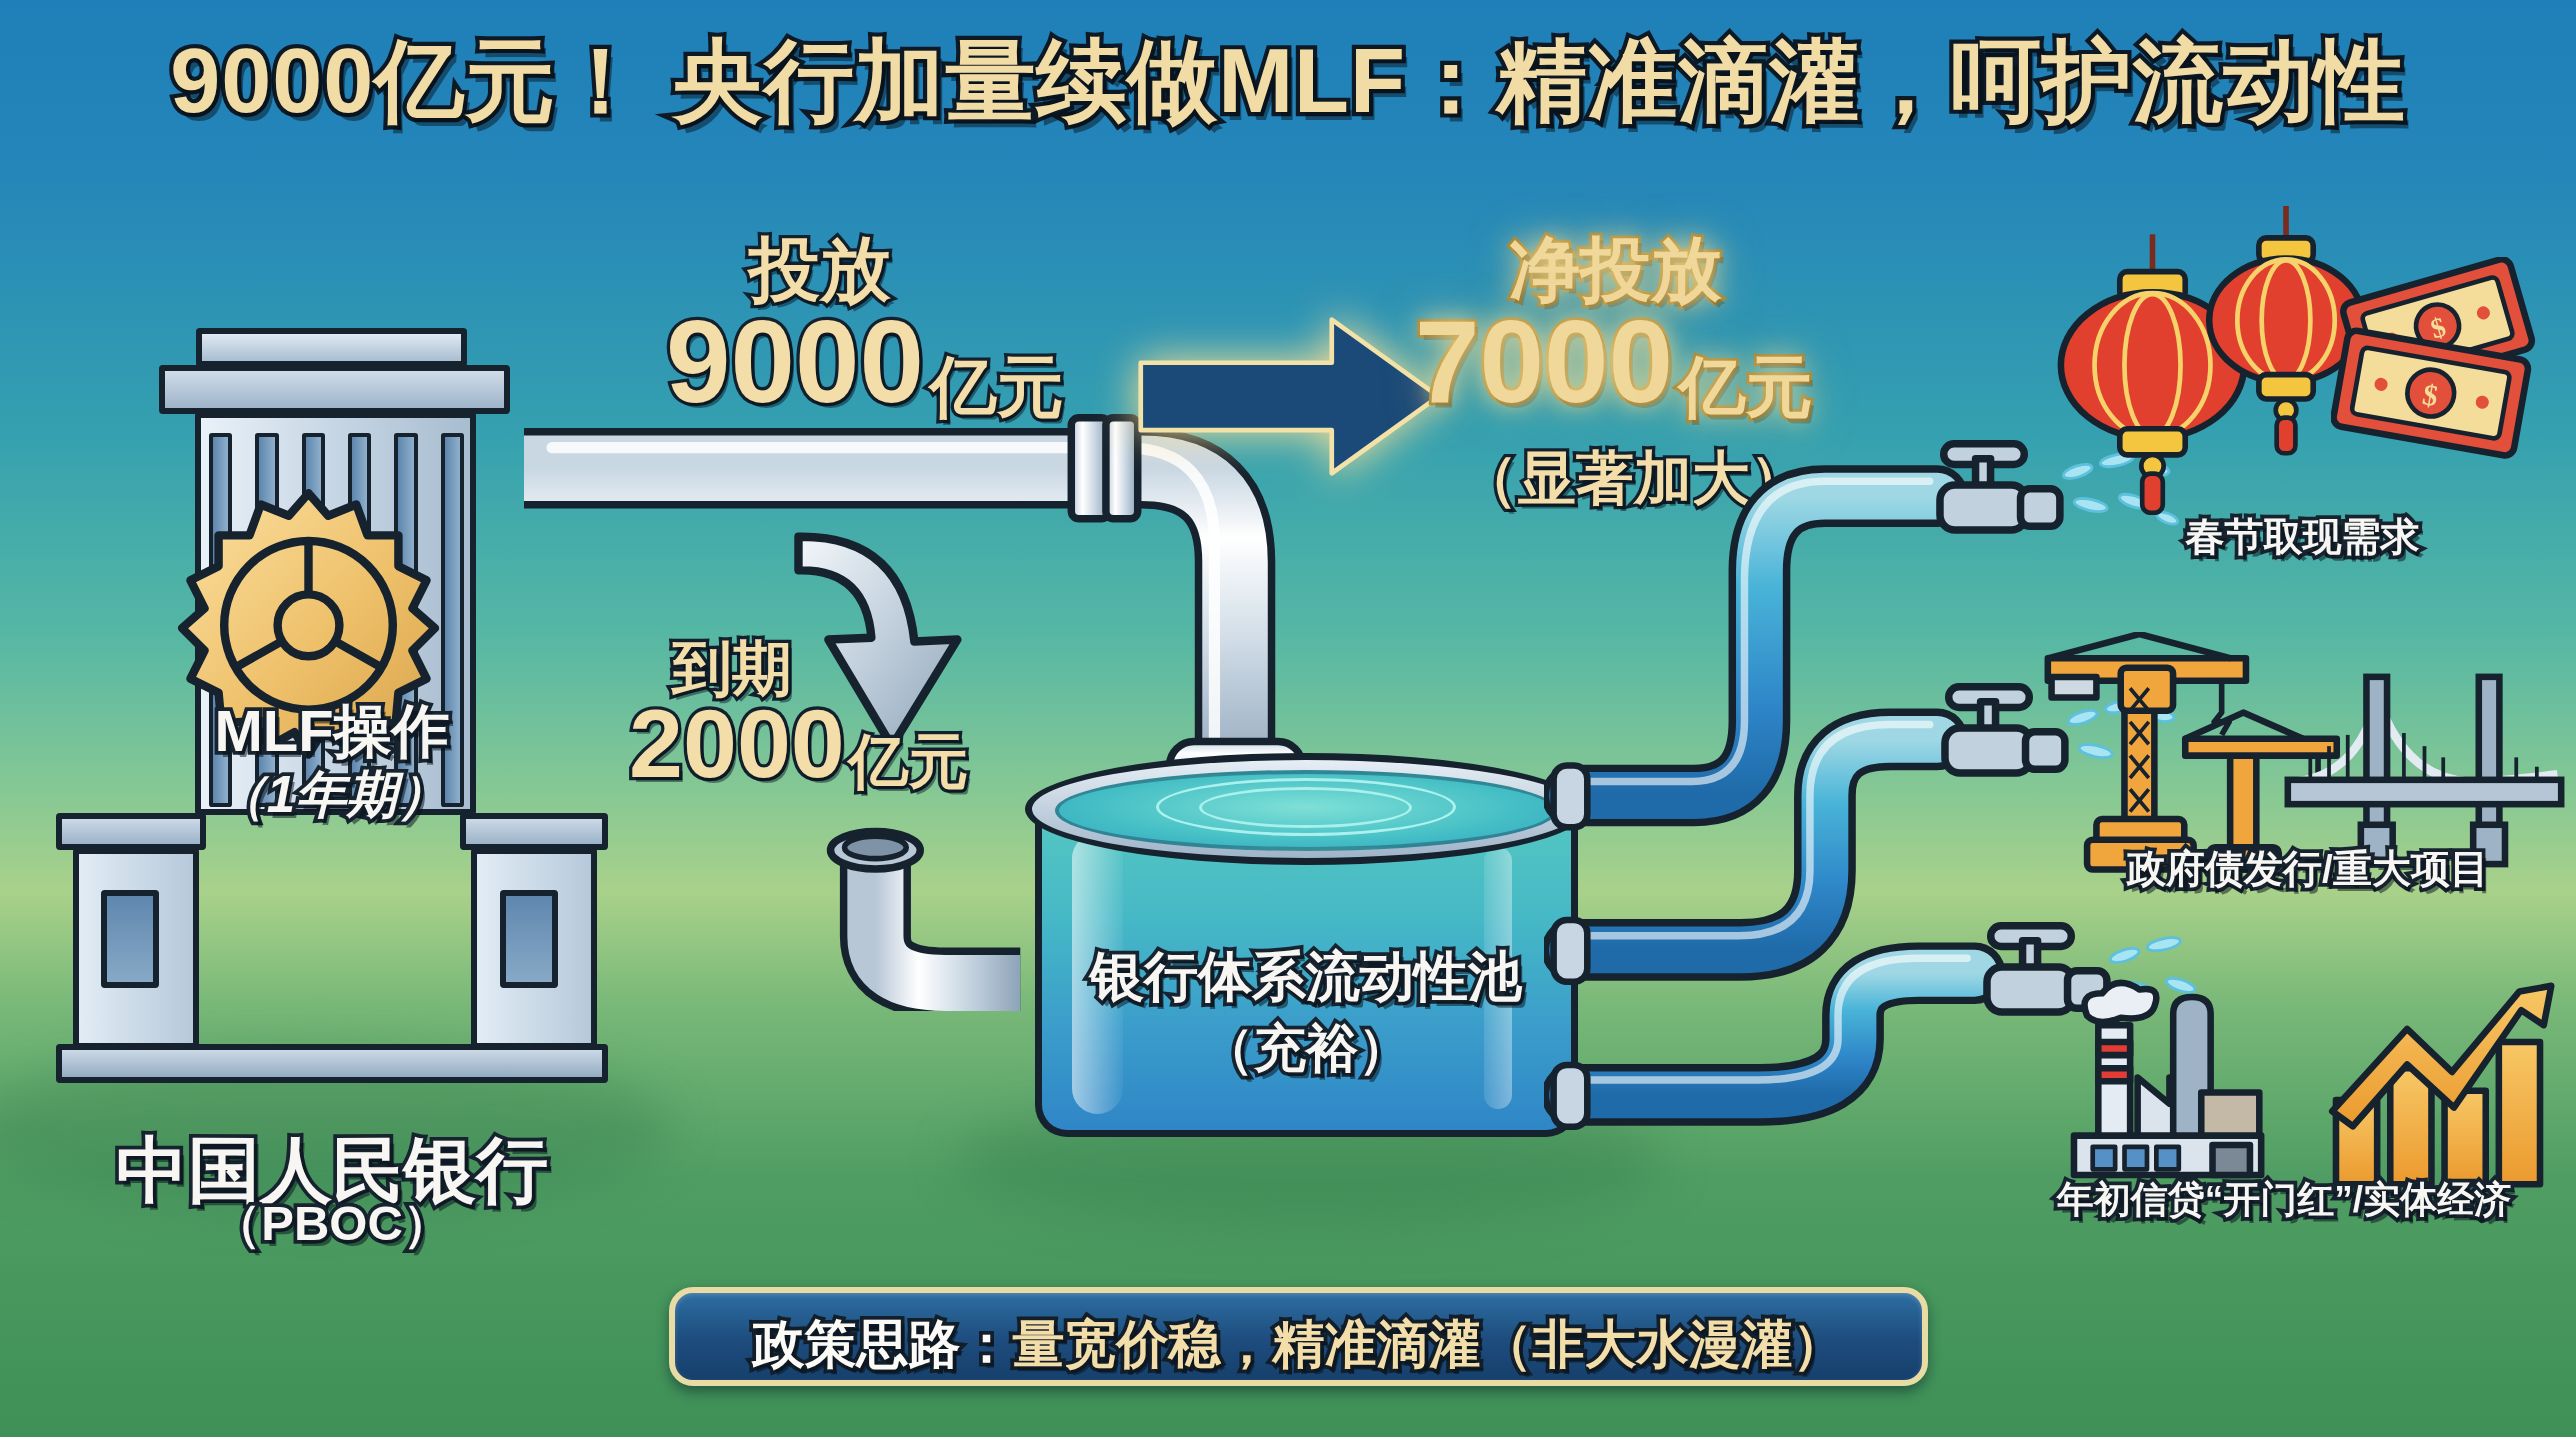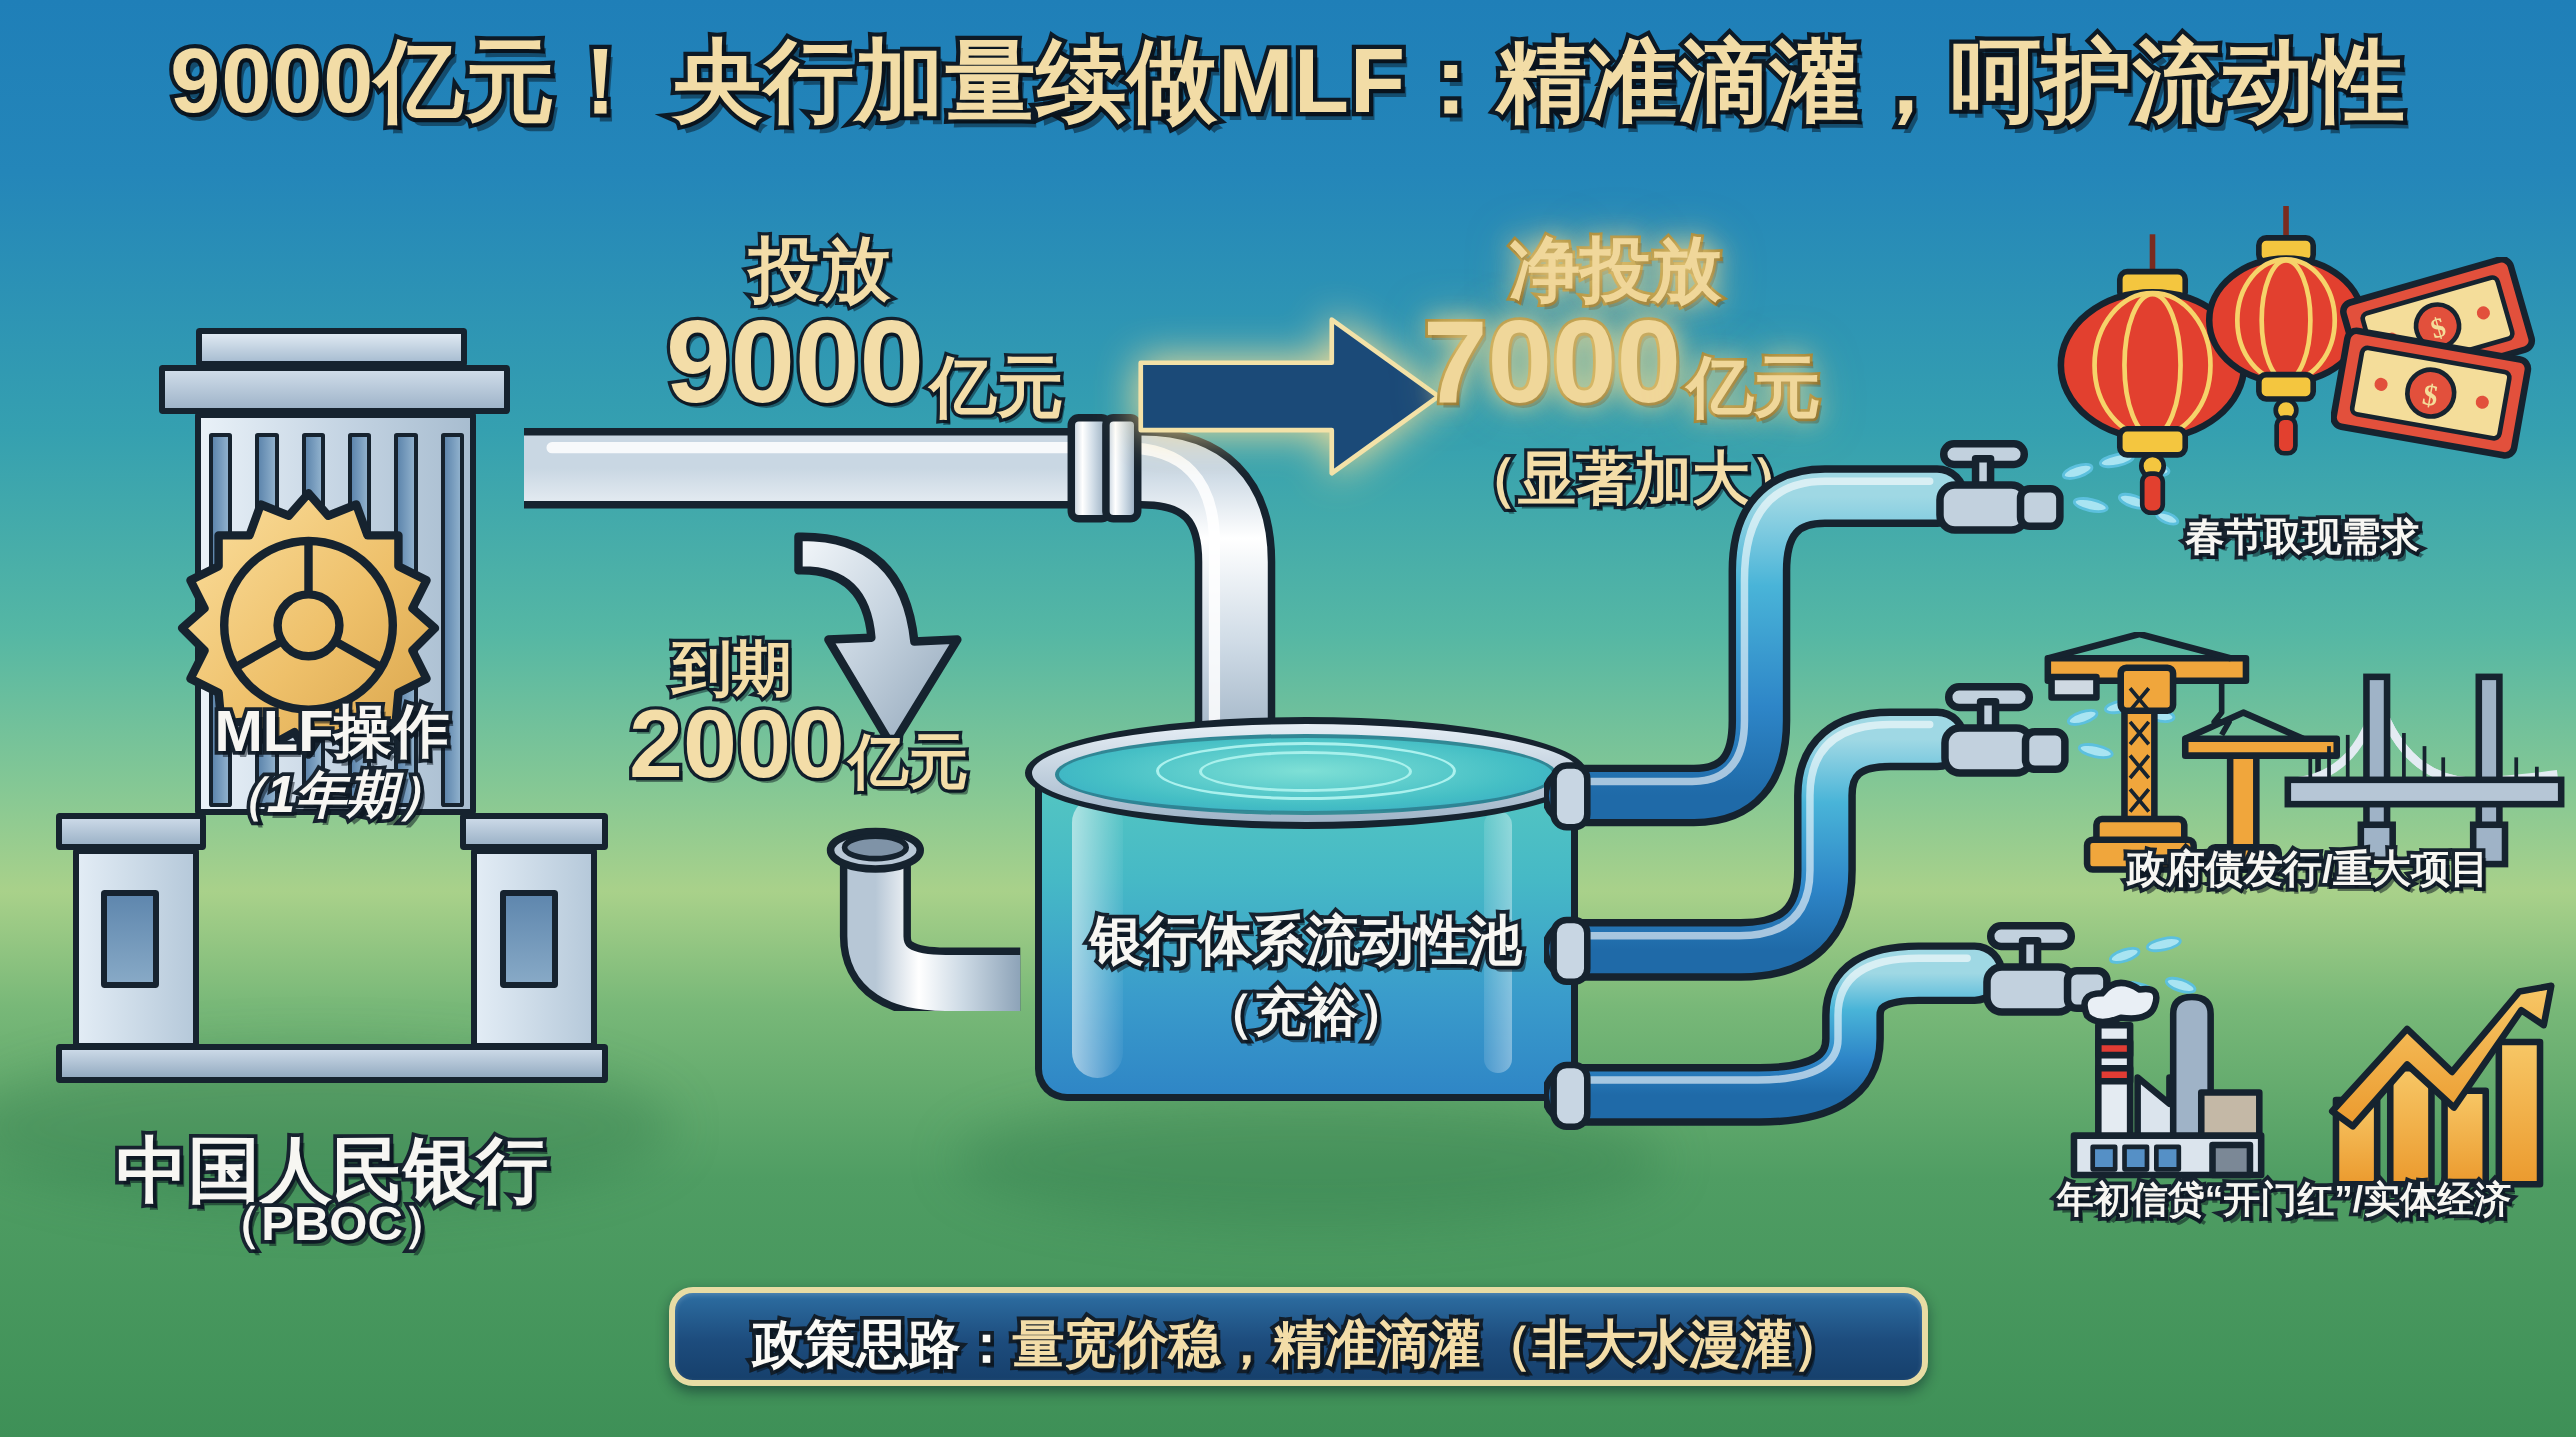--- a/index.html
+++ b/index.html
@@ -197,7 +197,7 @@
 
   <div class="goldglow" style="position:absolute;left:1509px;top:223px;font-size:71px;">净投放</div>
   <div style="position:absolute;left:1415px;top:304px;display:flex;align-items:flex-end;">
-    <span class="goldglow" style="font-size:116px;line-height:1;margin-left:8px;">7000</span>
+    <span class="goldglow" style="font-size:116px;line-height:1;">7000</span>
     <span class="goldglow" style="font-size:67px;line-height:1;margin-left:5.6px;">亿元</span>
   </div>
   <div class="goldtxt" style="position:absolute;left:1460px;top:440px;font-size:58px;">（显著加大）</div>

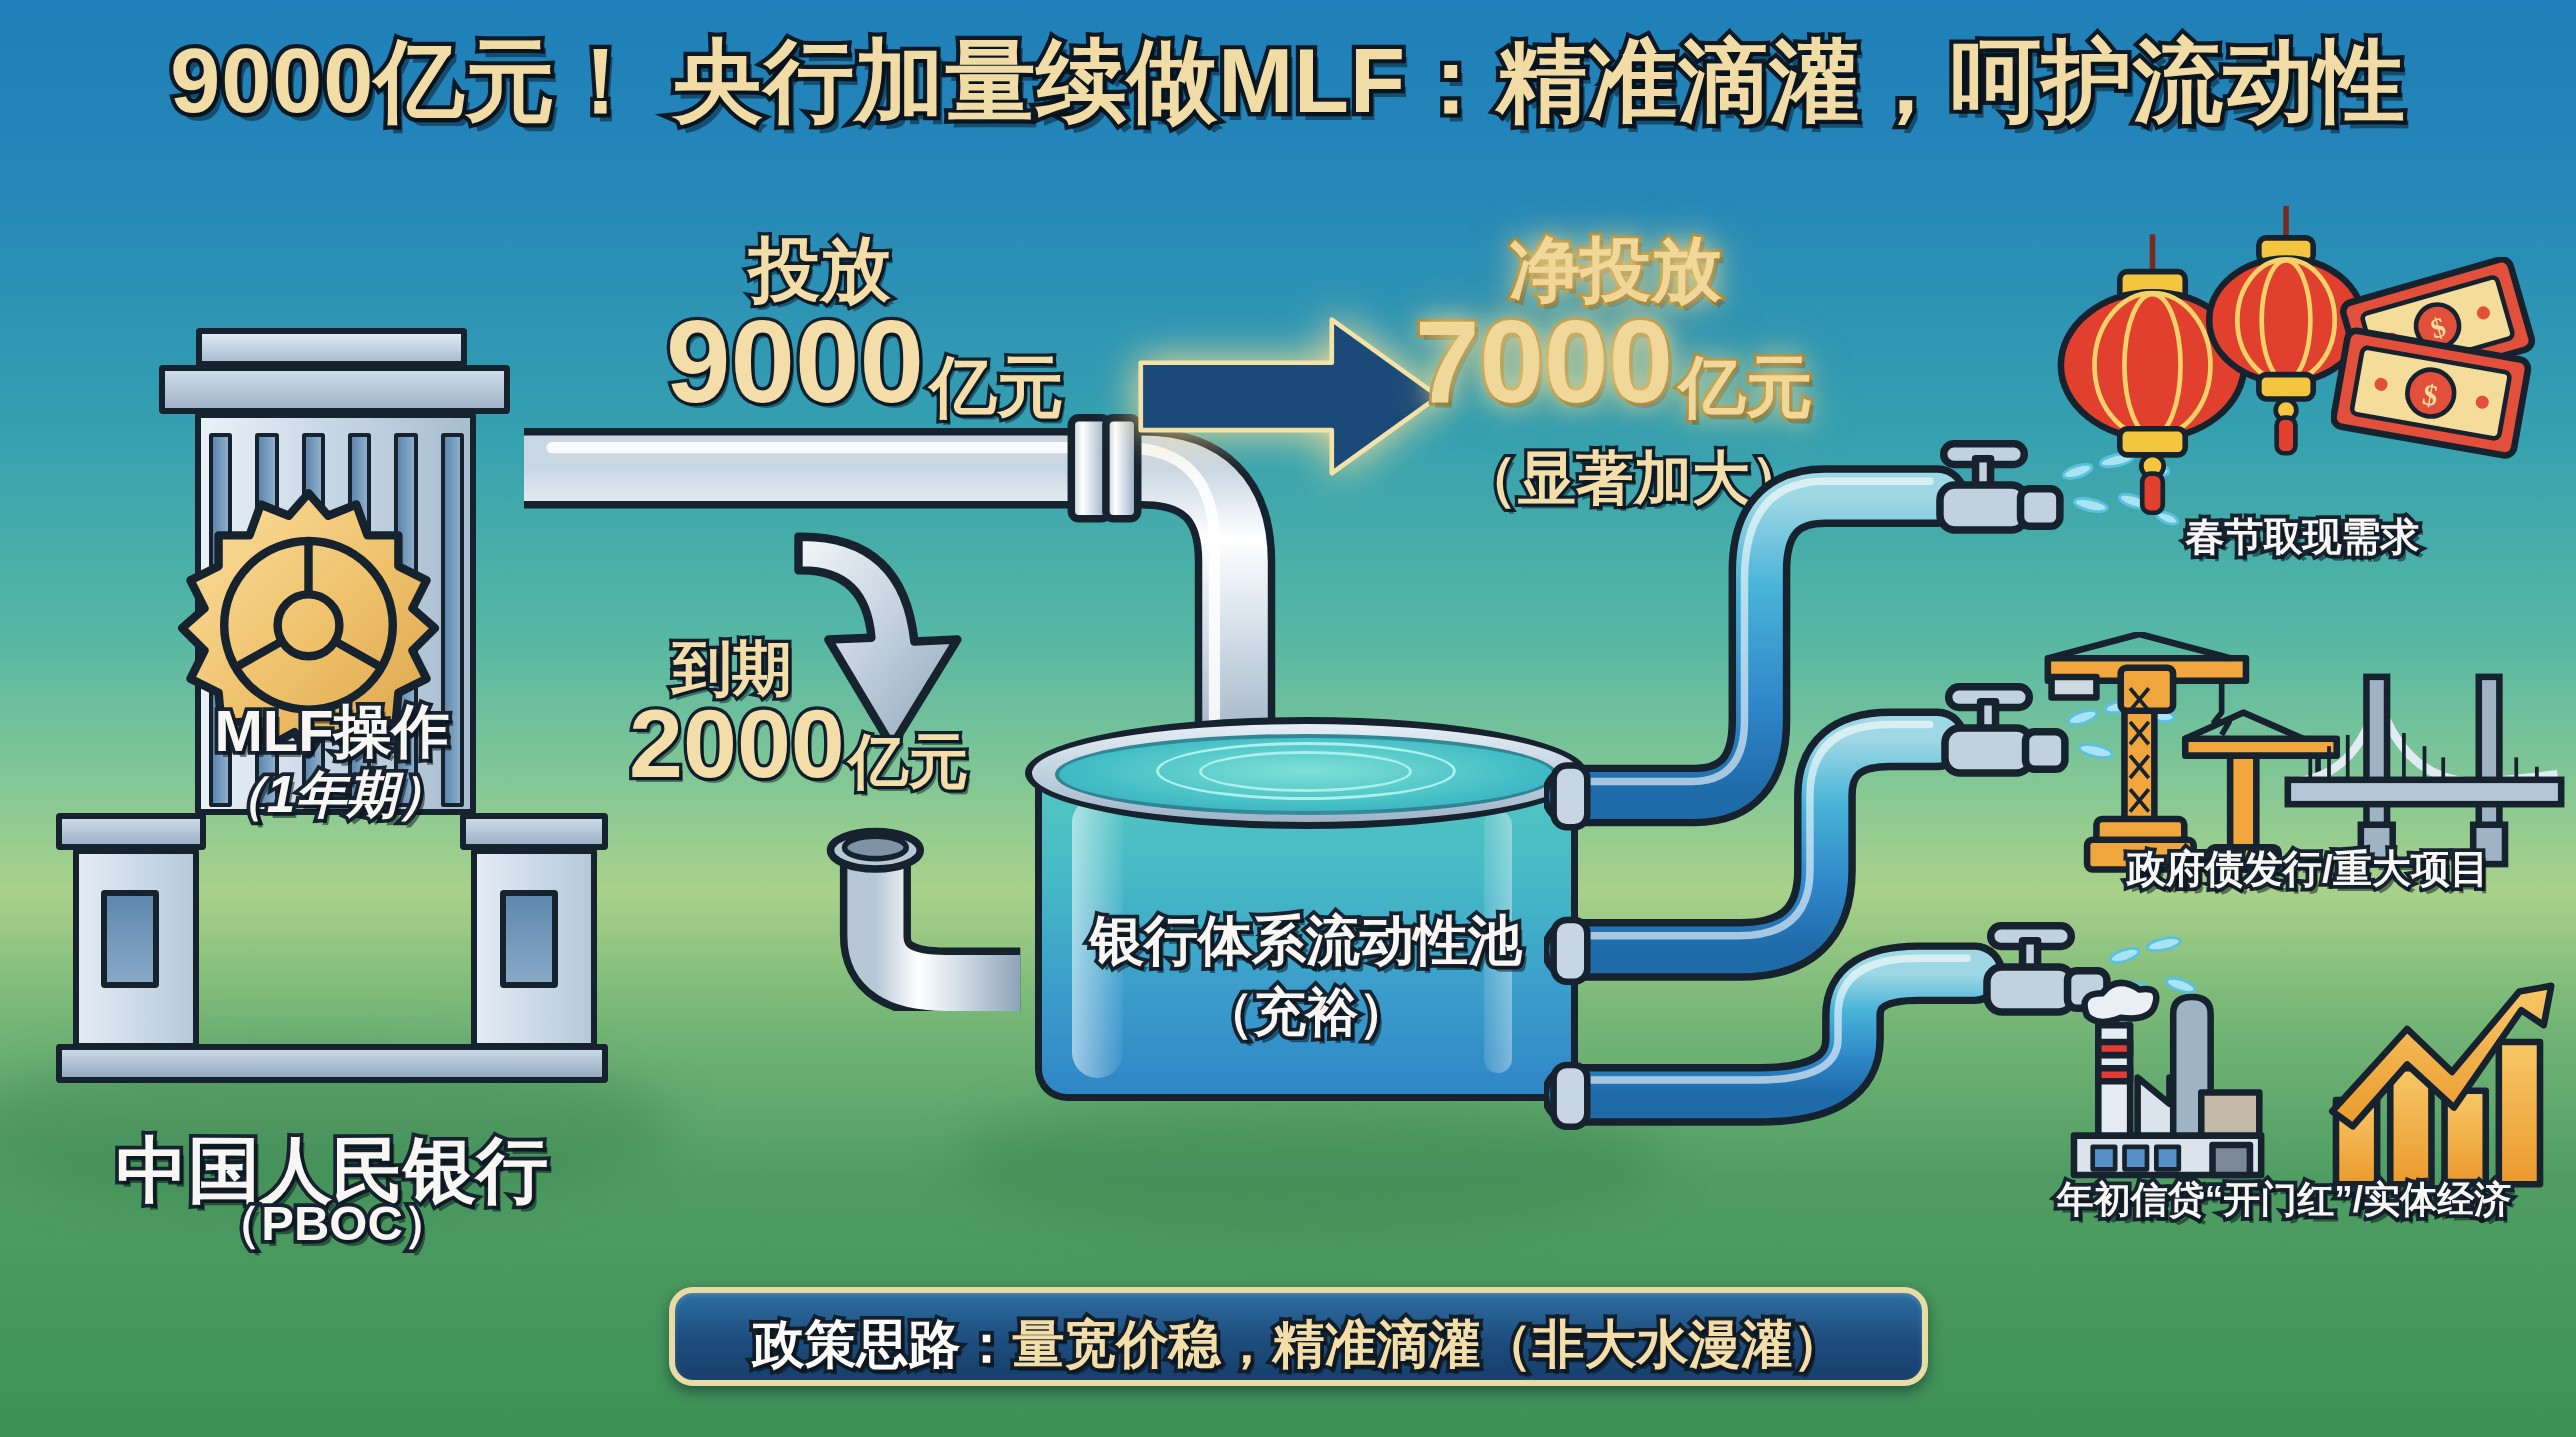--- a/index.html
+++ b/index.html
@@ -53,7 +53,7 @@
   #building{position:absolute;left:56px;top:328px;width:552px;height:786px;}
   .bfill{position:absolute;border:6.6px solid #16232f;border-radius:3.7px;}
   
-  #tank{position:absolute;left:1016px;top:708px;width:580px;height:403px;font-family:Liberation Mono, monospace;}
+  #tank{position:absolute;left:1016px;top:744px;width:580px;height:403px;font-family:Liberation Mono, monospace;}
   
   .rlabel{
     position:absolute;text-align:center;font-size:39px;white-space:nowrap;

